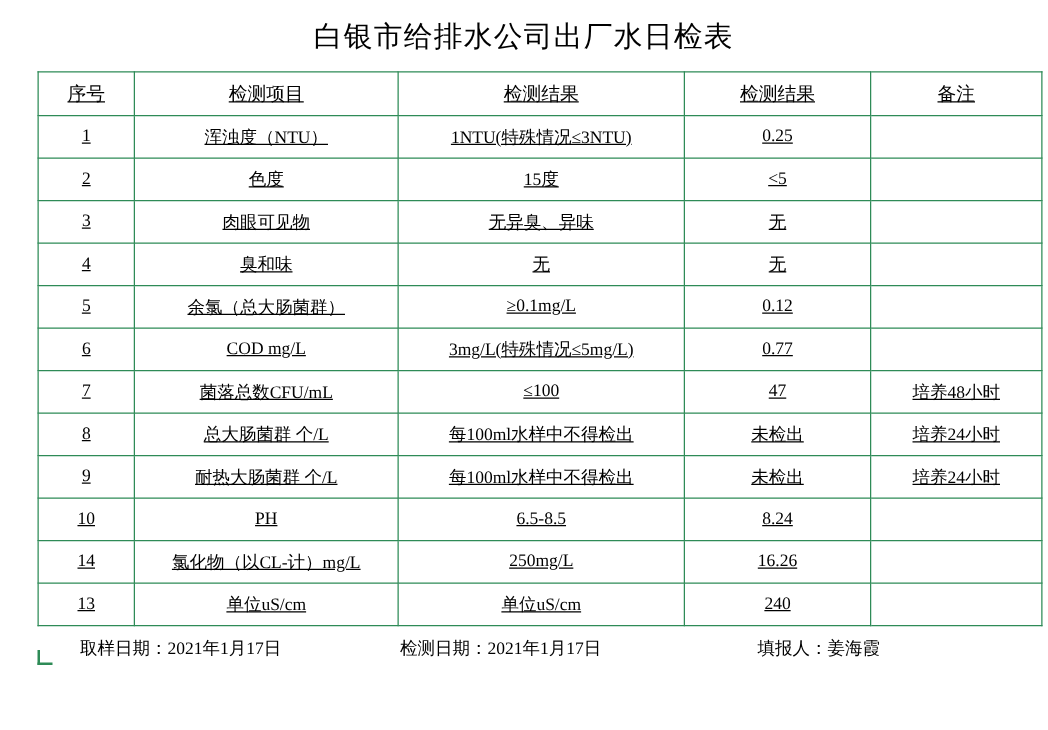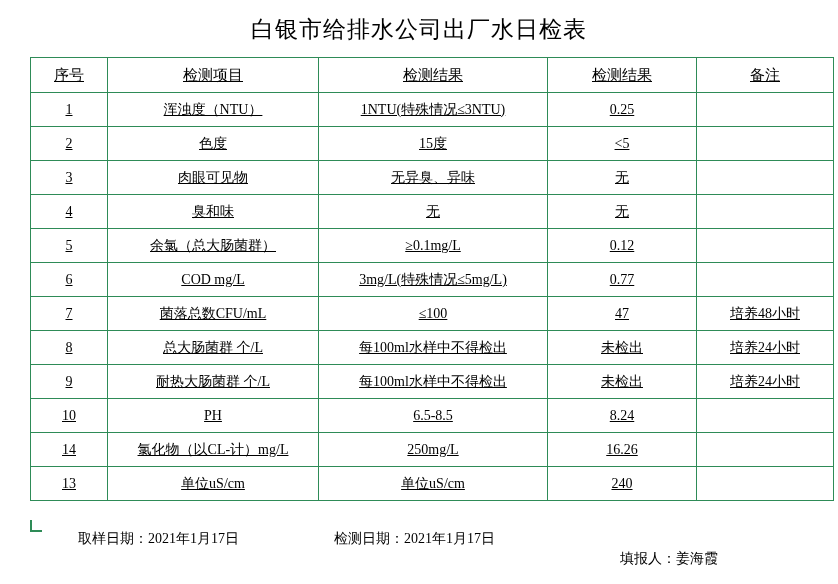--- a/index.html
+++ b/index.html
@@ -63,7 +63,7 @@
     letter-spacing: 0px;
   }
   .footer {
-    padding: 0 34px;
+    padding: 0 20px;
     margin-top: 9px;
     font-size: 14px;
     display: flex;

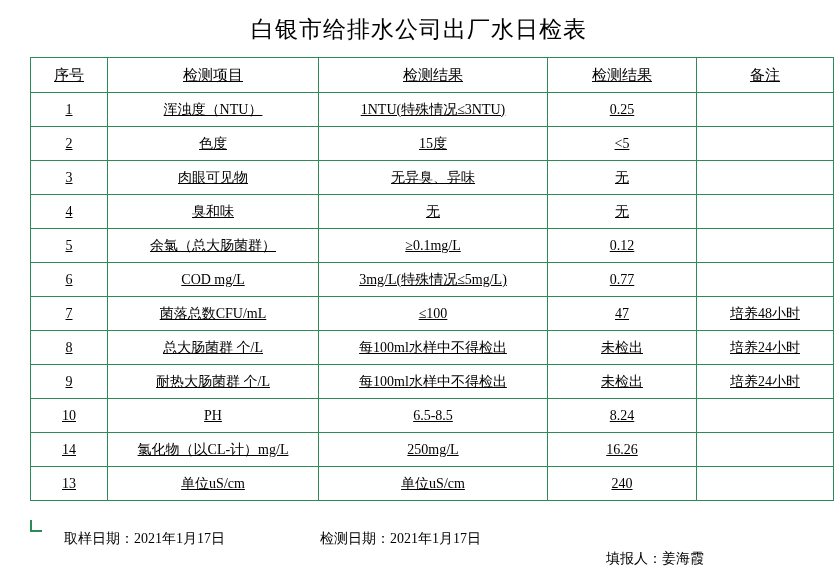--- a/index.html
+++ b/index.html
@@ -71,7 +71,7 @@
   }
   .footer .f-sample { width: 300px; padding-left: 44px; box-sizing: border-box; }
   .footer .f-test   { width: 286px; box-sizing: border-box; }
-  .footer .f-filler { flex: 1; box-sizing: border-box; margin-top: 40px; }
+  .footer .f-filler { flex: 1; box-sizing: border-box; }
   .corner-mark {
     position: absolute;
     left: 30px;

